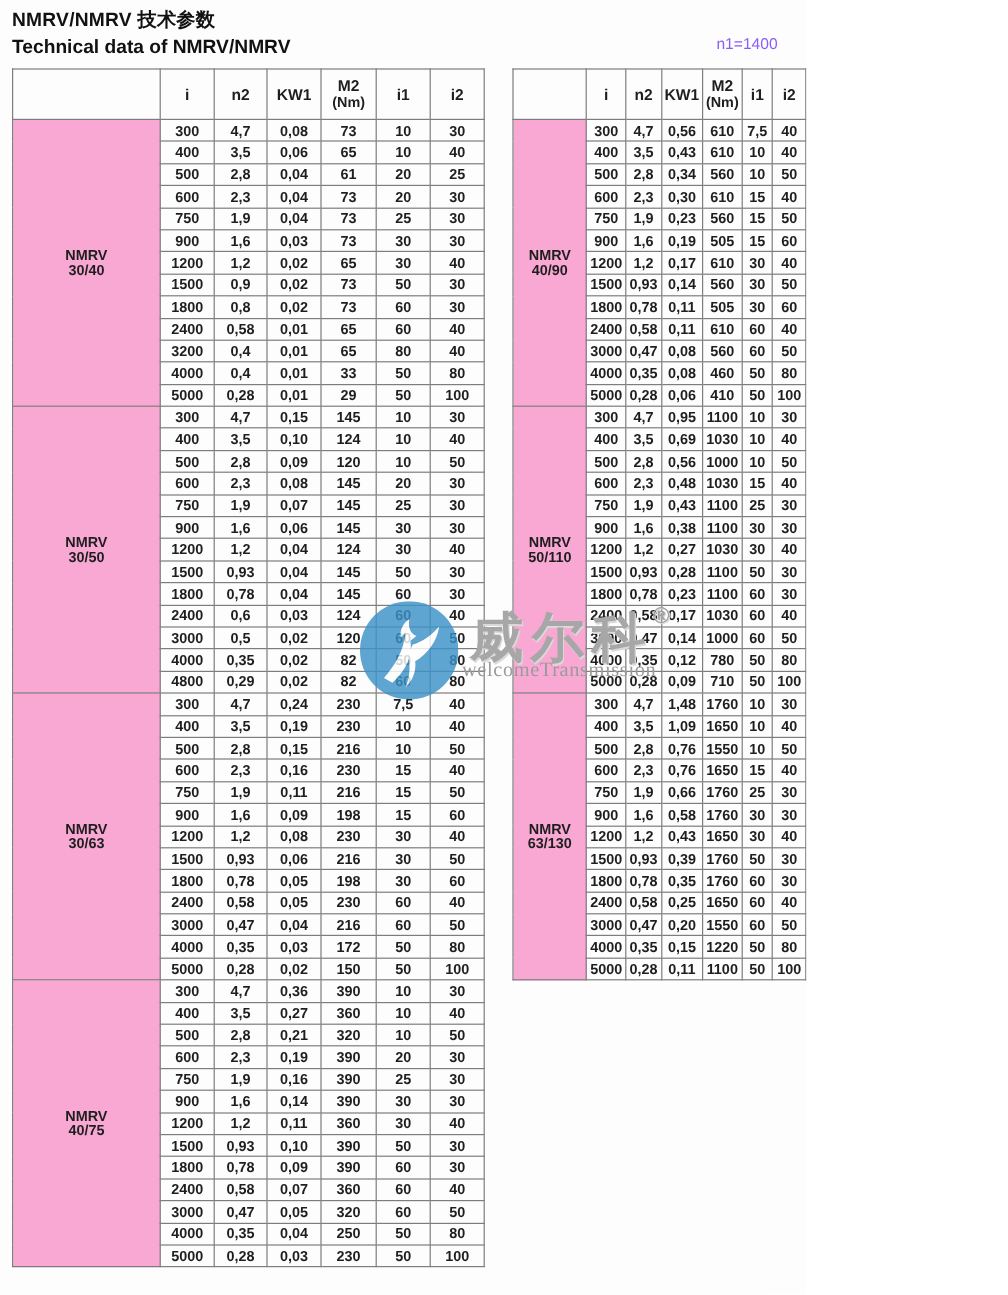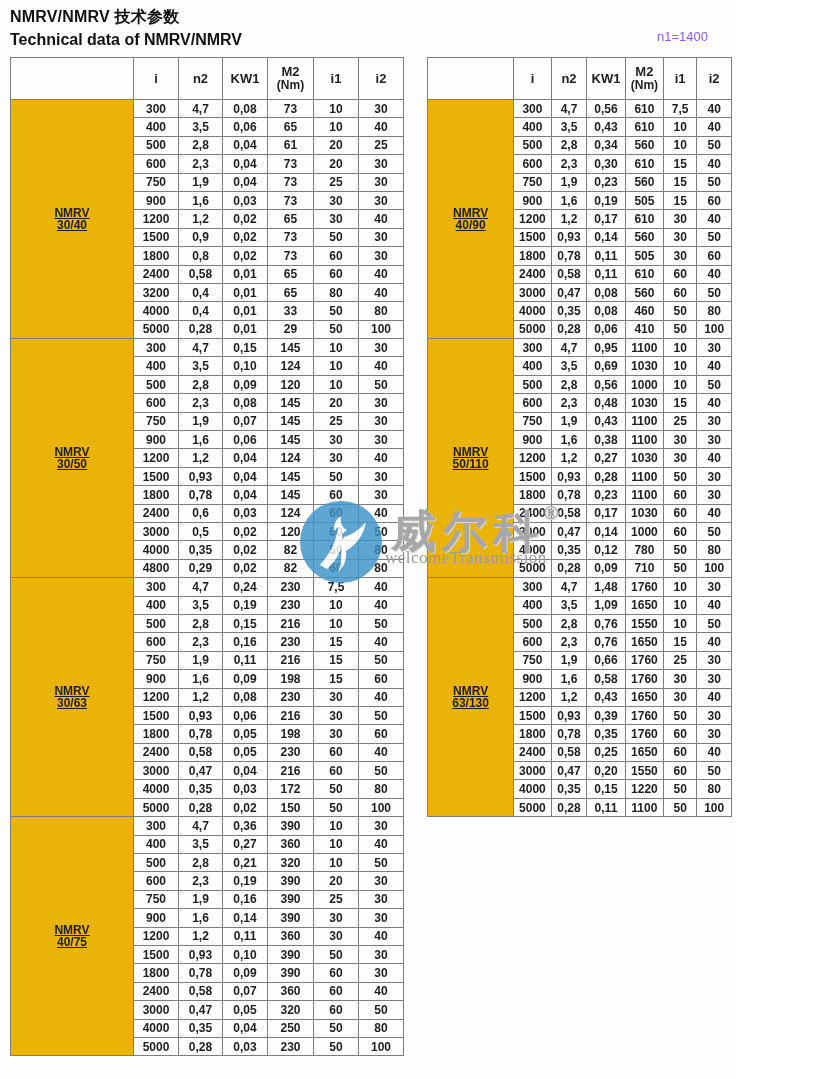--- a/index.html
+++ b/index.html
@@ -5,7 +5,7 @@
   html,body{margin:0;padding:0;background:#ffffff;}
   .page{
     position:relative;
-    width:732px;height:1079px;
+    width:672px;height:1079px;
     background:#fdfdfd;
     font-family:"Liberation Sans", sans-serif;
     overflow:hidden;

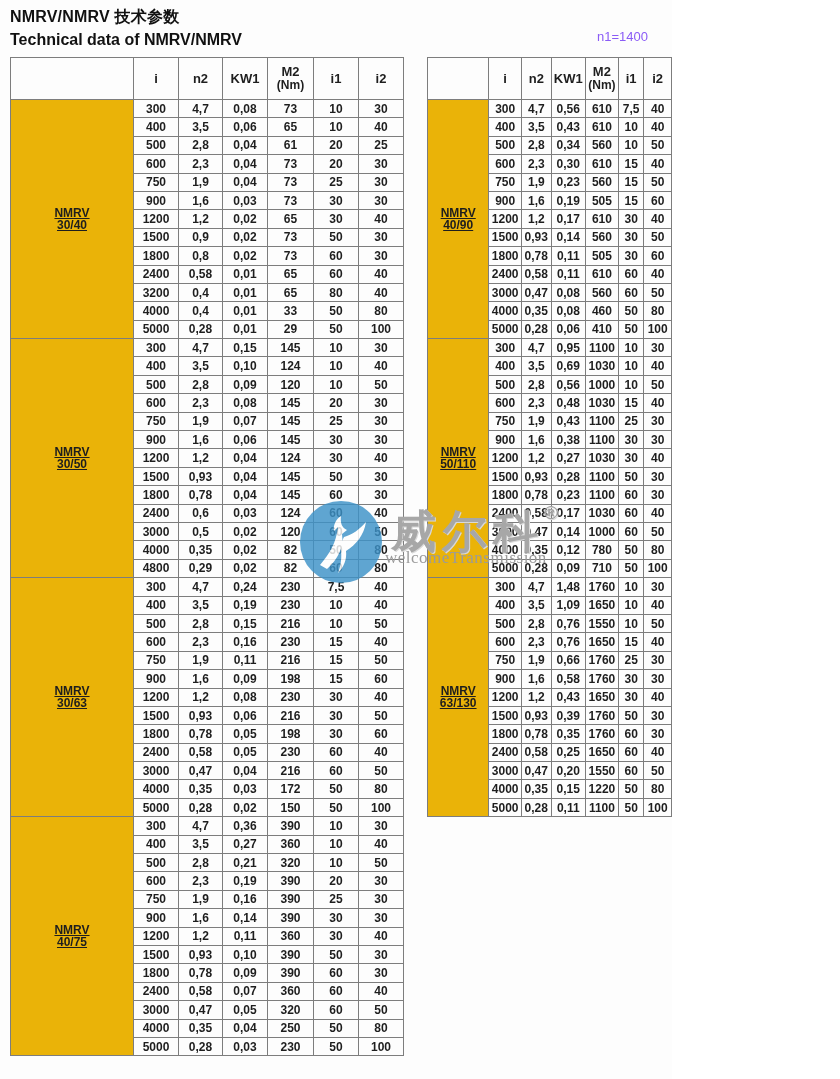--- a/index.html
+++ b/index.html
@@ -41,7 +41,7 @@
   table.data-table th .sub{font-size:12px;font-weight:bold;line-height:13px;}
   table.data-table th .lbl{line-height:14px;}
   table.data-table td{height:17.4px;font-size:12px;line-height:12px;}
-  td.model-cell{font-size:13px;line-height:18px;background:#eab308;text-decoration:underline;}
+  td.model-cell{font-size:13px;line-height:18px;background:#f9a8d4;}
   col.c-model{width:123px;}
   col.c-i{width:45px;}
   col.c-n2{width:44px;}

